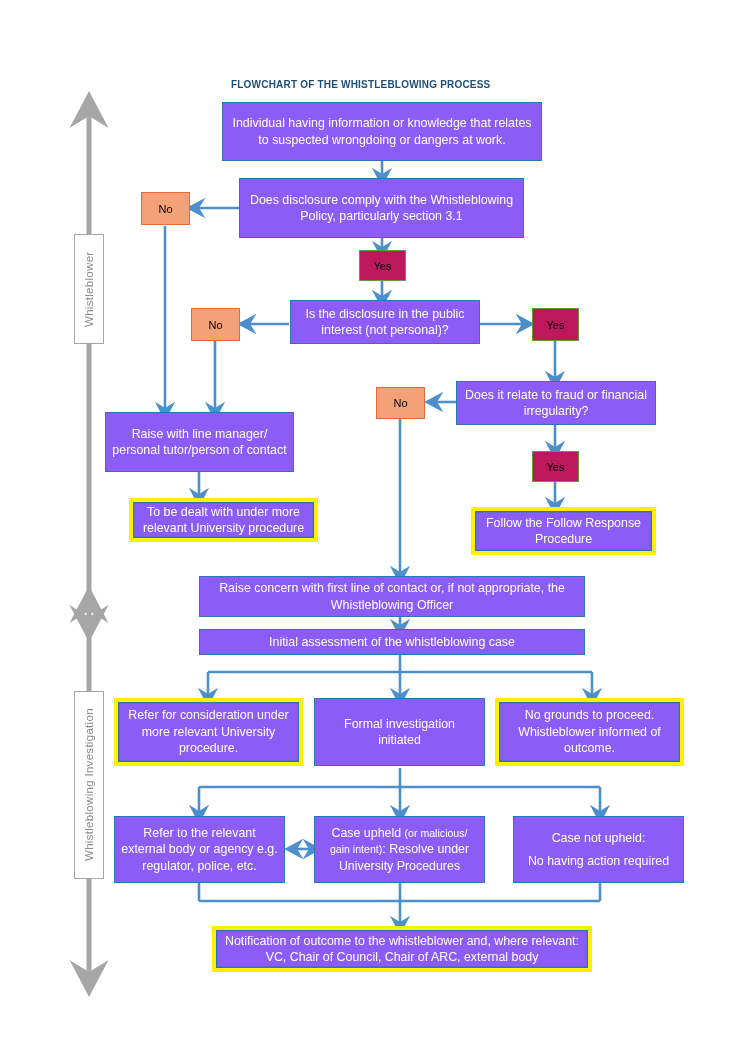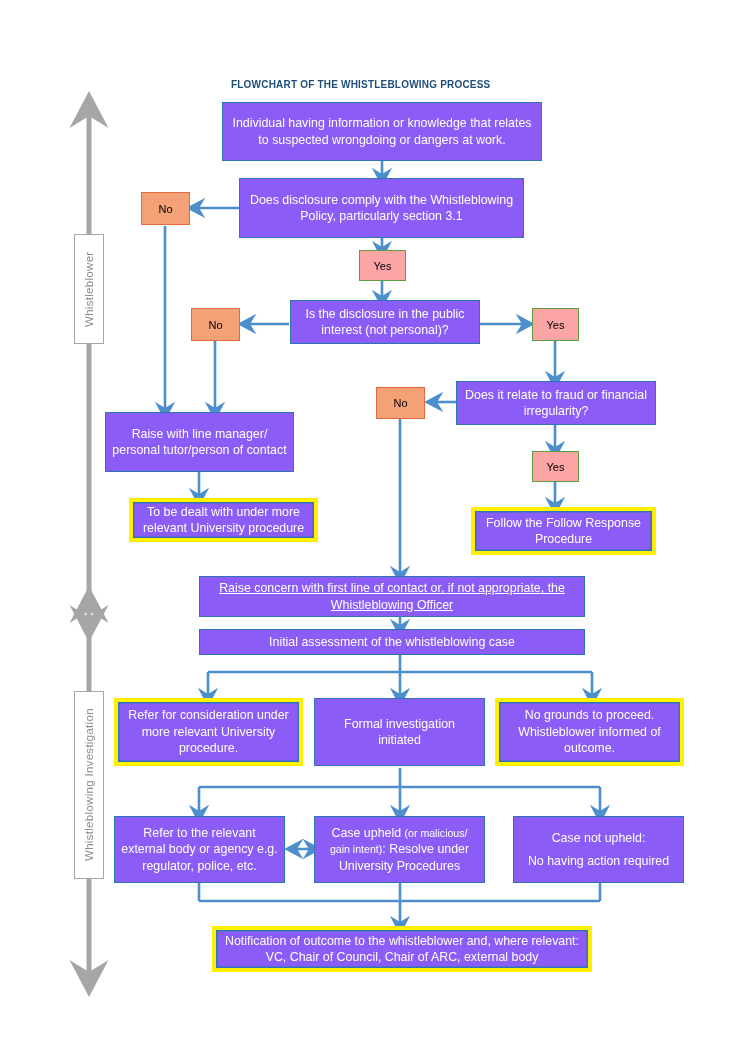--- a/index.html
+++ b/index.html
@@ -52,7 +52,7 @@
     color:#000000;
   }
   .dec.no{background:#F4A177;border:1.4px solid #E2693C;}
-  .dec.yes{background:#fca5a5;border:1.4px solid #5E9C3F;}
+  .dec.yes{background:#be185d;border:1.4px solid #5E9C3F;}
 
   .laneLabel{
     position:absolute;

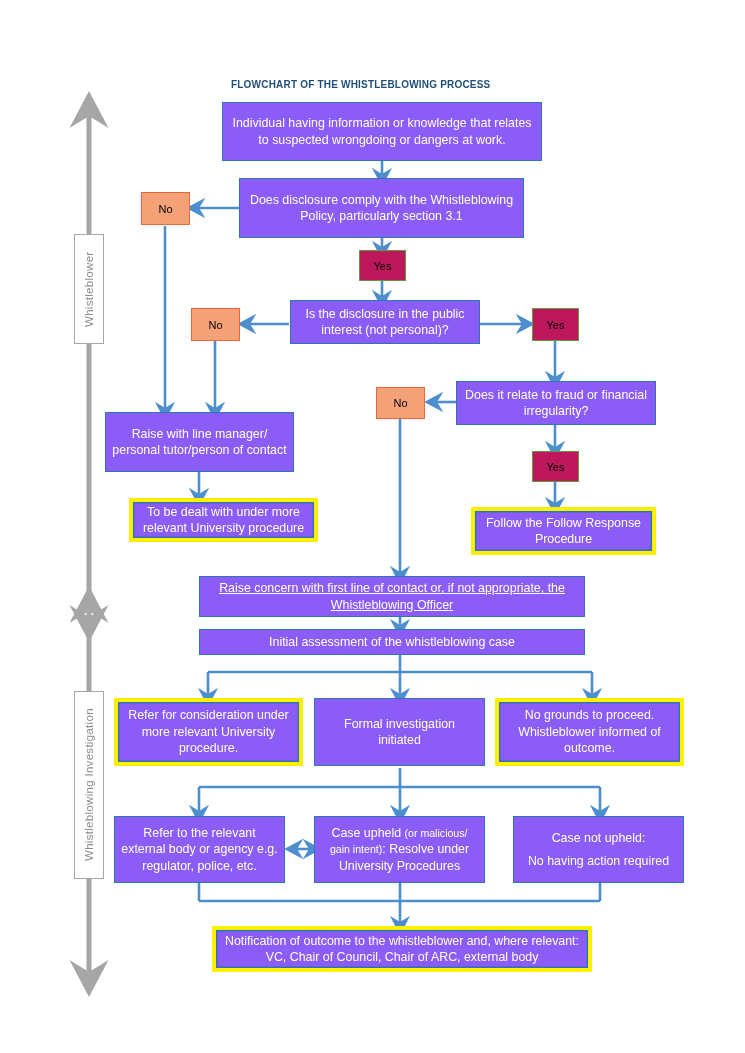--- a/index.html
+++ b/index.html
@@ -175,7 +175,7 @@
 
   <div class="node hl" style="left:471px;top:507px;width:185px;height:48px;">Follow the Follow Response Procedure</div>
 
-  <div class="node" style="left:199px;top:576px;width:386px;height:41px;text-decoration:underline;">Raise concern with first line of contact or, if not appropriate, the Whistleblowing Officer</div>
+  <div class="node" style="left:199px;top:576px;width:386px;height:41px;">Raise concern with first line of contact or, if not appropriate, the Whistleblowing Officer</div>
 
   <div class="node" style="left:199px;top:629px;width:386px;height:26px;text-align:center;">Initial assessment of the whistleblowing case</div>
 

